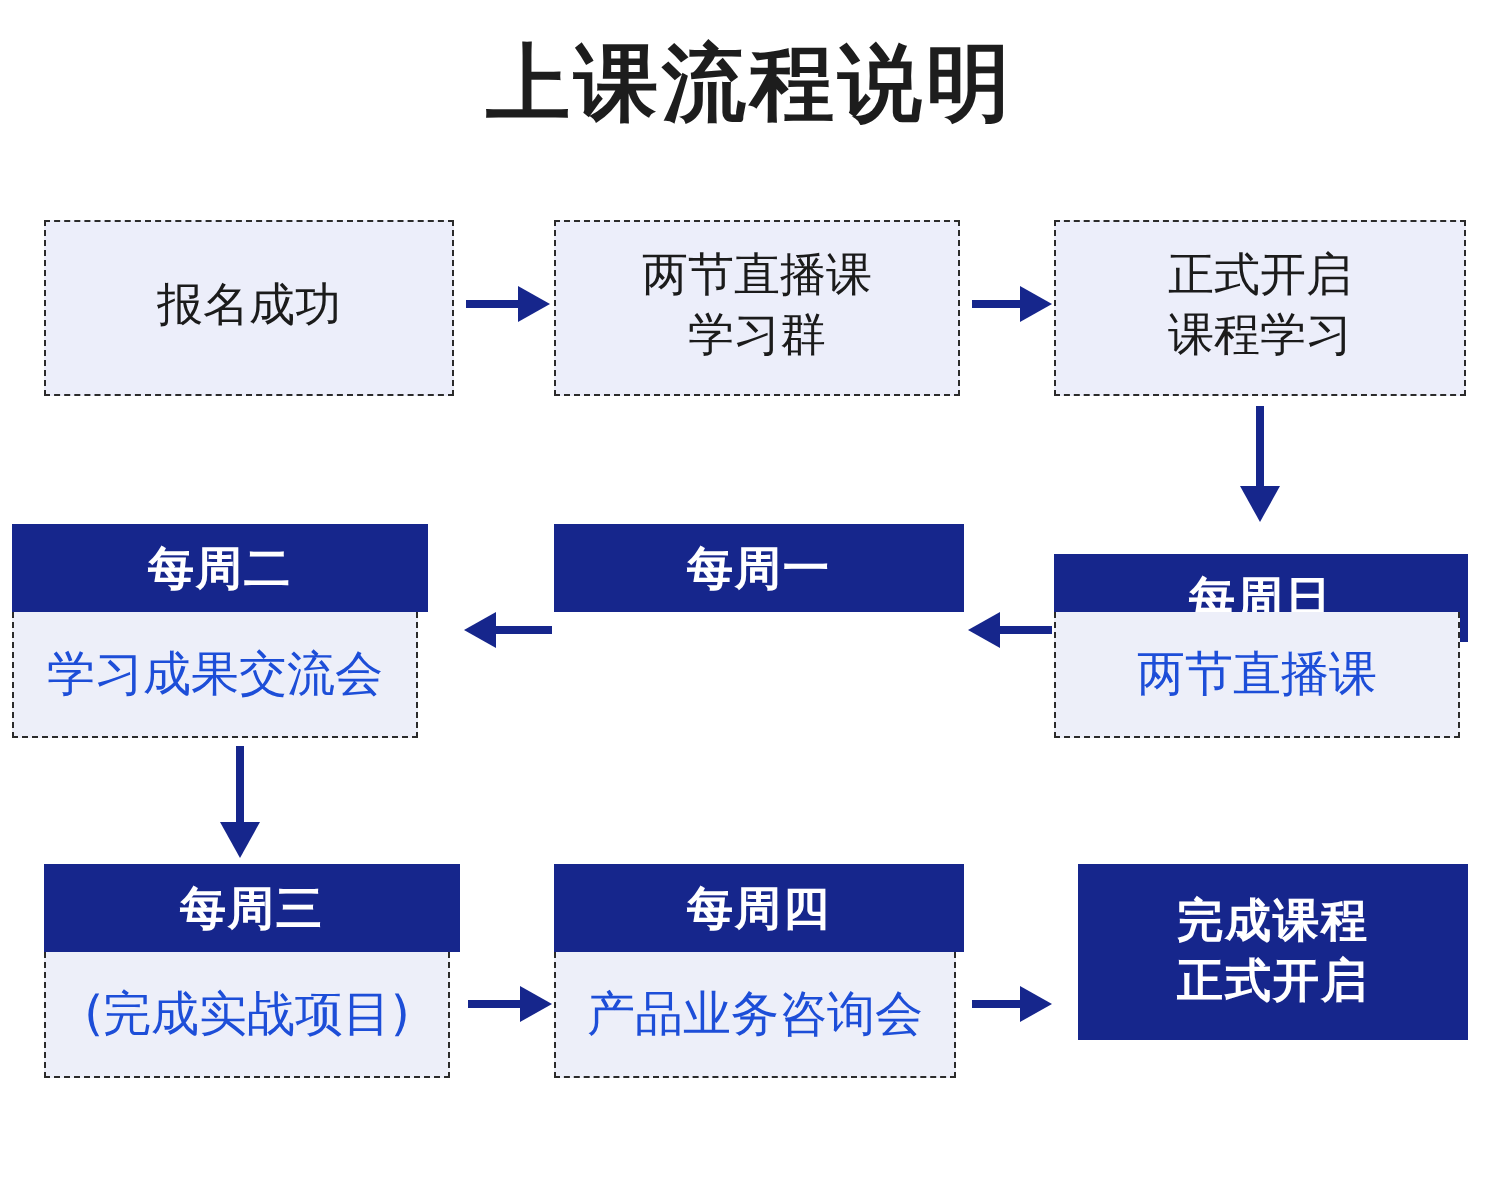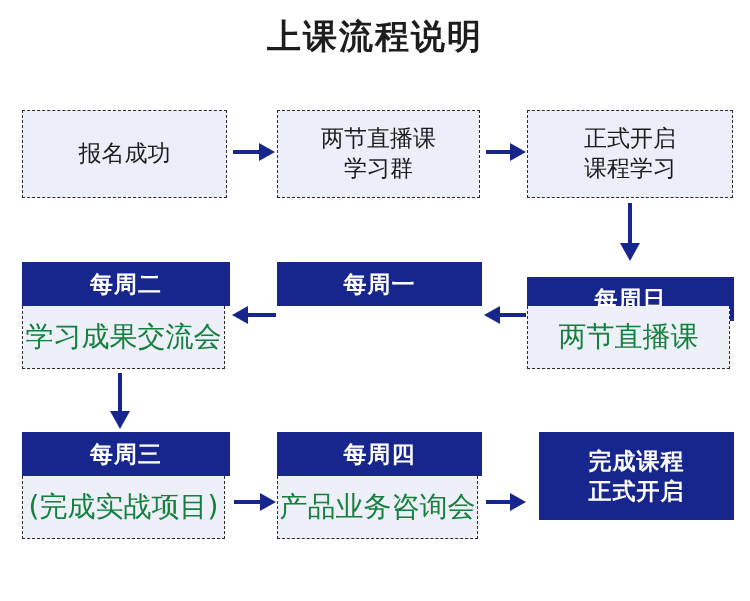--- a/index.html
+++ b/index.html
@@ -26,7 +26,7 @@
     top: 14px;
     width: 750px;
     text-align: center;
-    font-size: 34px;
+    font-size: 42px;
     font-weight: bold;
     letter-spacing: 2px;
     color: #1d1d1d;

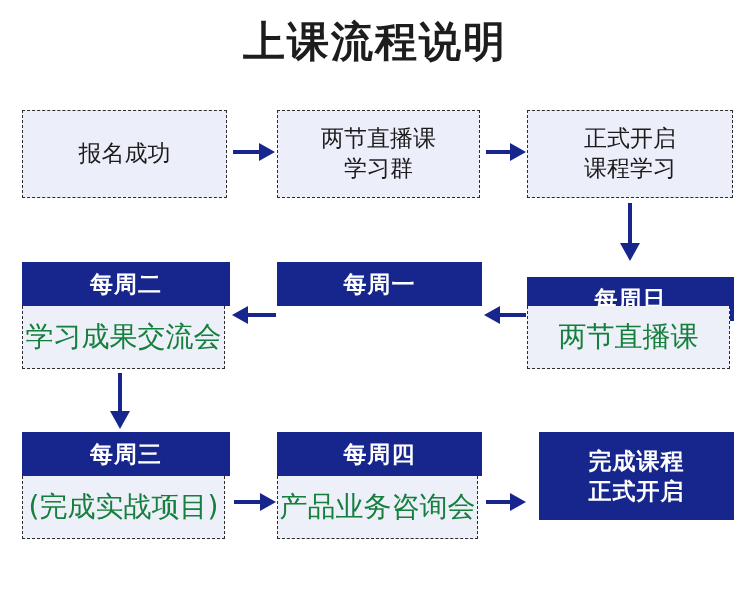--- a/index.html
+++ b/index.html
@@ -157,7 +157,7 @@
     </svg>
   </div>
 
-  <div class="node" style="left:22px; top:262px; width:208px; height:85px;">
+  <div class="node" style="left:6px; top:262px; width:208px; height:85px;">
     <div class="hdr" style="width:208px; height:44px;">每周二</div>
     <div class="body" style="top:44px; width:203px; height:63px;">学习成果交流会</div>
   </div>

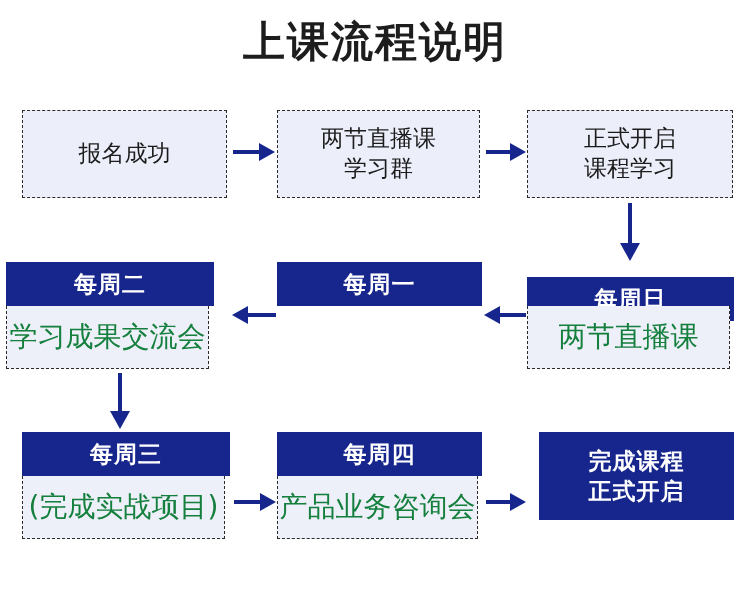--- a/index.html
+++ b/index.html
@@ -80,8 +80,8 @@
     display: flex;
     align-items: center;
     justify-content: center;
-    font-size: 28px;
-    color: #15803d;
+    font-size: 24px;
+    color: #1d4ed8;
   }
 
   

